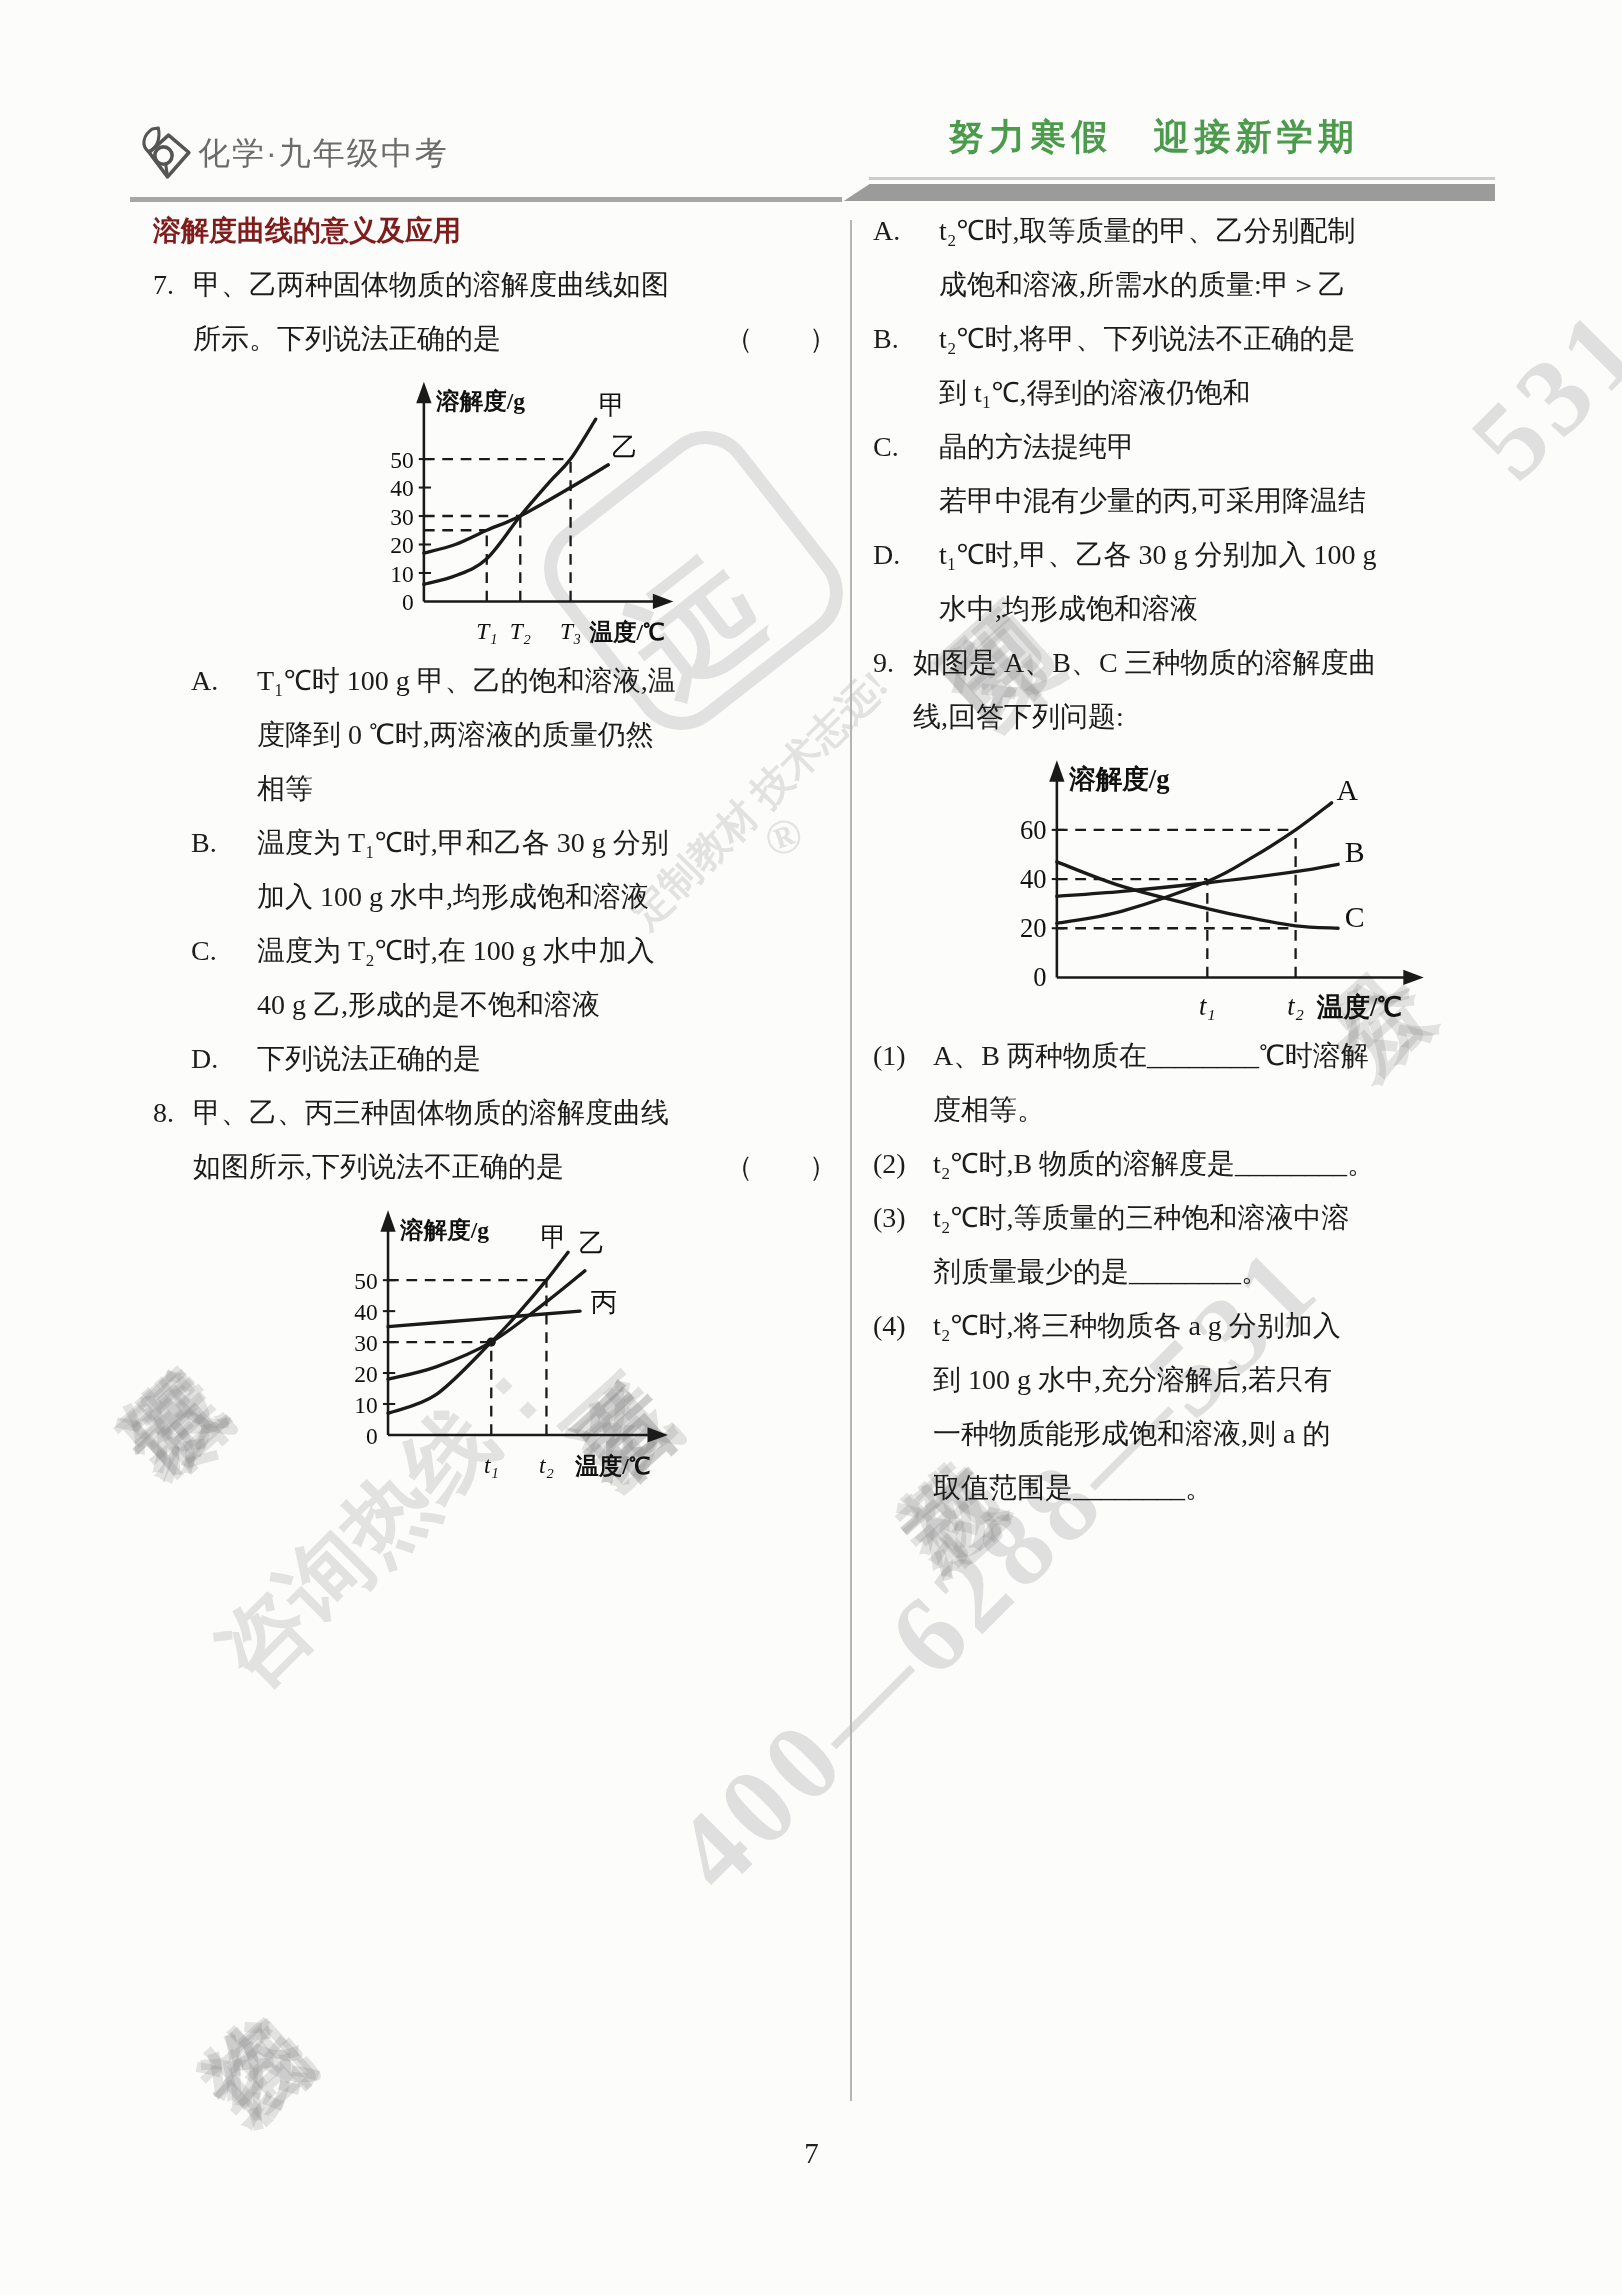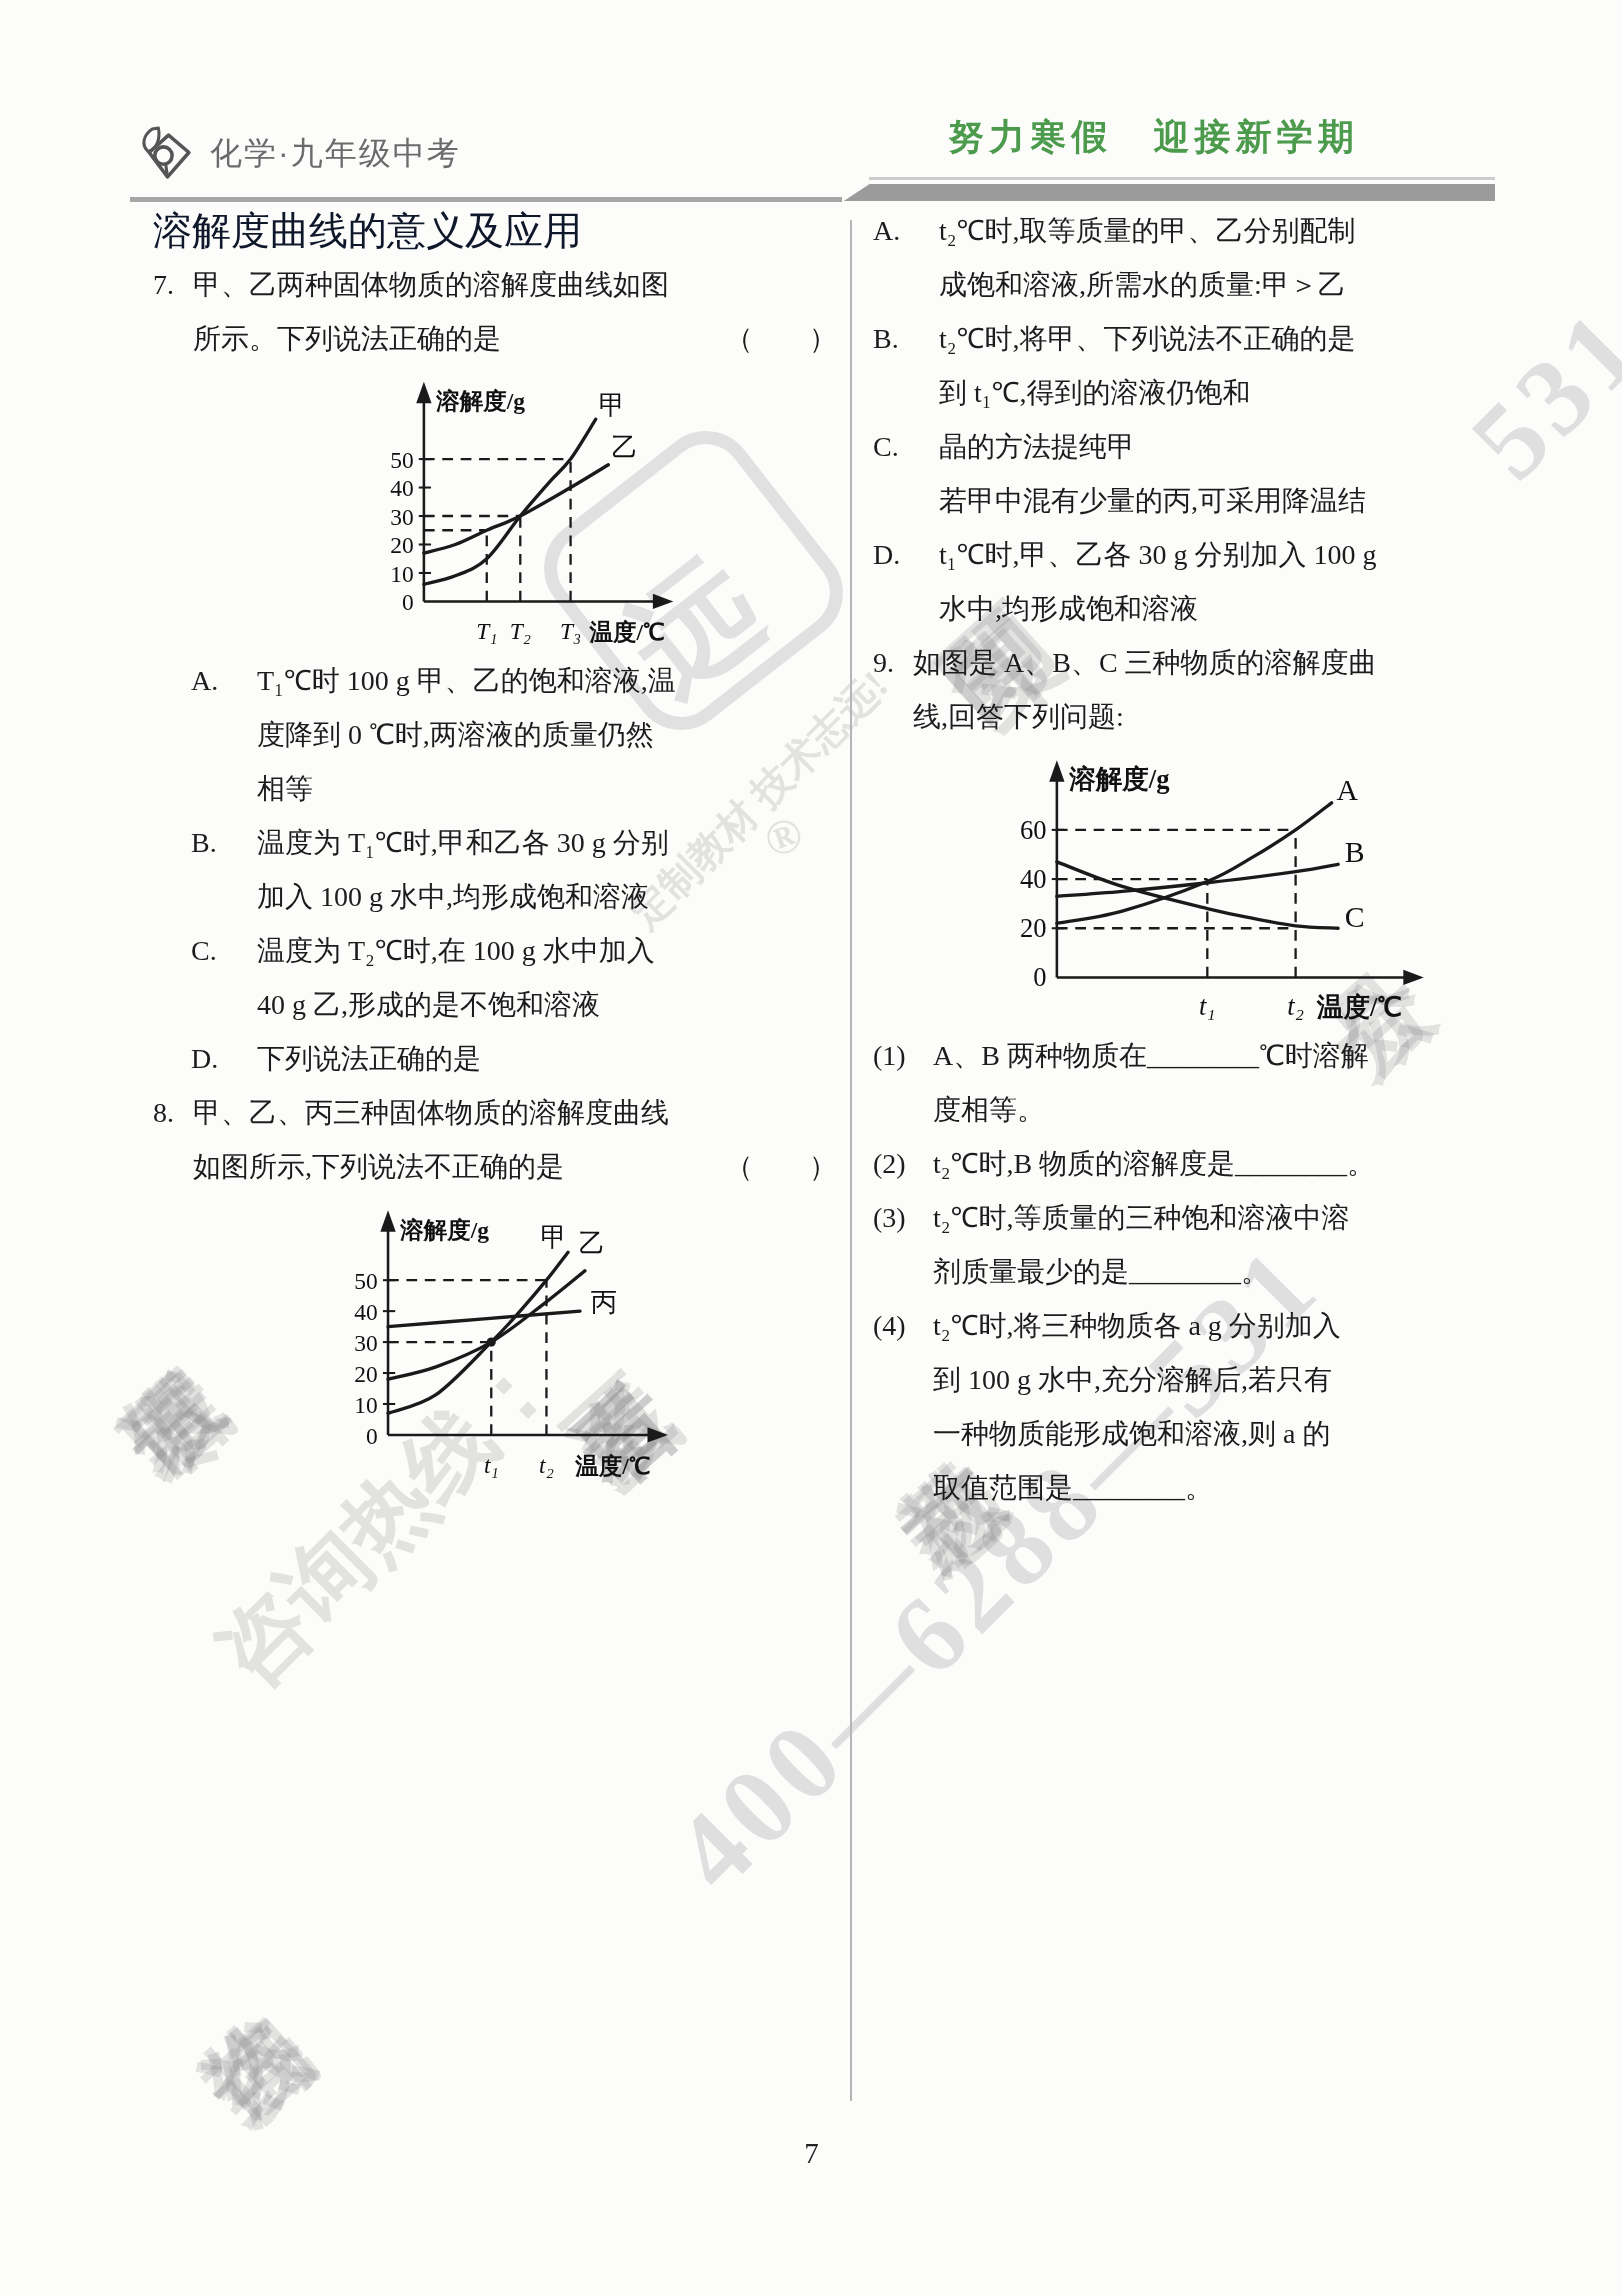--- a/index.html
+++ b/index.html
@@ -17,7 +17,7 @@
            color:rgba(130,130,130,.22);font-weight:700;}
   
   .content{position:absolute;left:0;top:0;right:0;bottom:0;z-index:2;}
-  .hdr-left{position:absolute;left:137px;top:124px;display:flex;align-items:center;gap:16px;}
+  .hdr-left{position:absolute;left:137px;top:124px;display:flex;align-items:center;gap:4px;}
   .hdr-left .txt{font-family:"Liberation Sans",sans-serif;font-size:32px;color:#6b6b6b;
                  letter-spacing:2px;line-height:1;}
   .banner{position:absolute;left:948px;top:119px;font-family:"Liberation Sans",sans-serif;

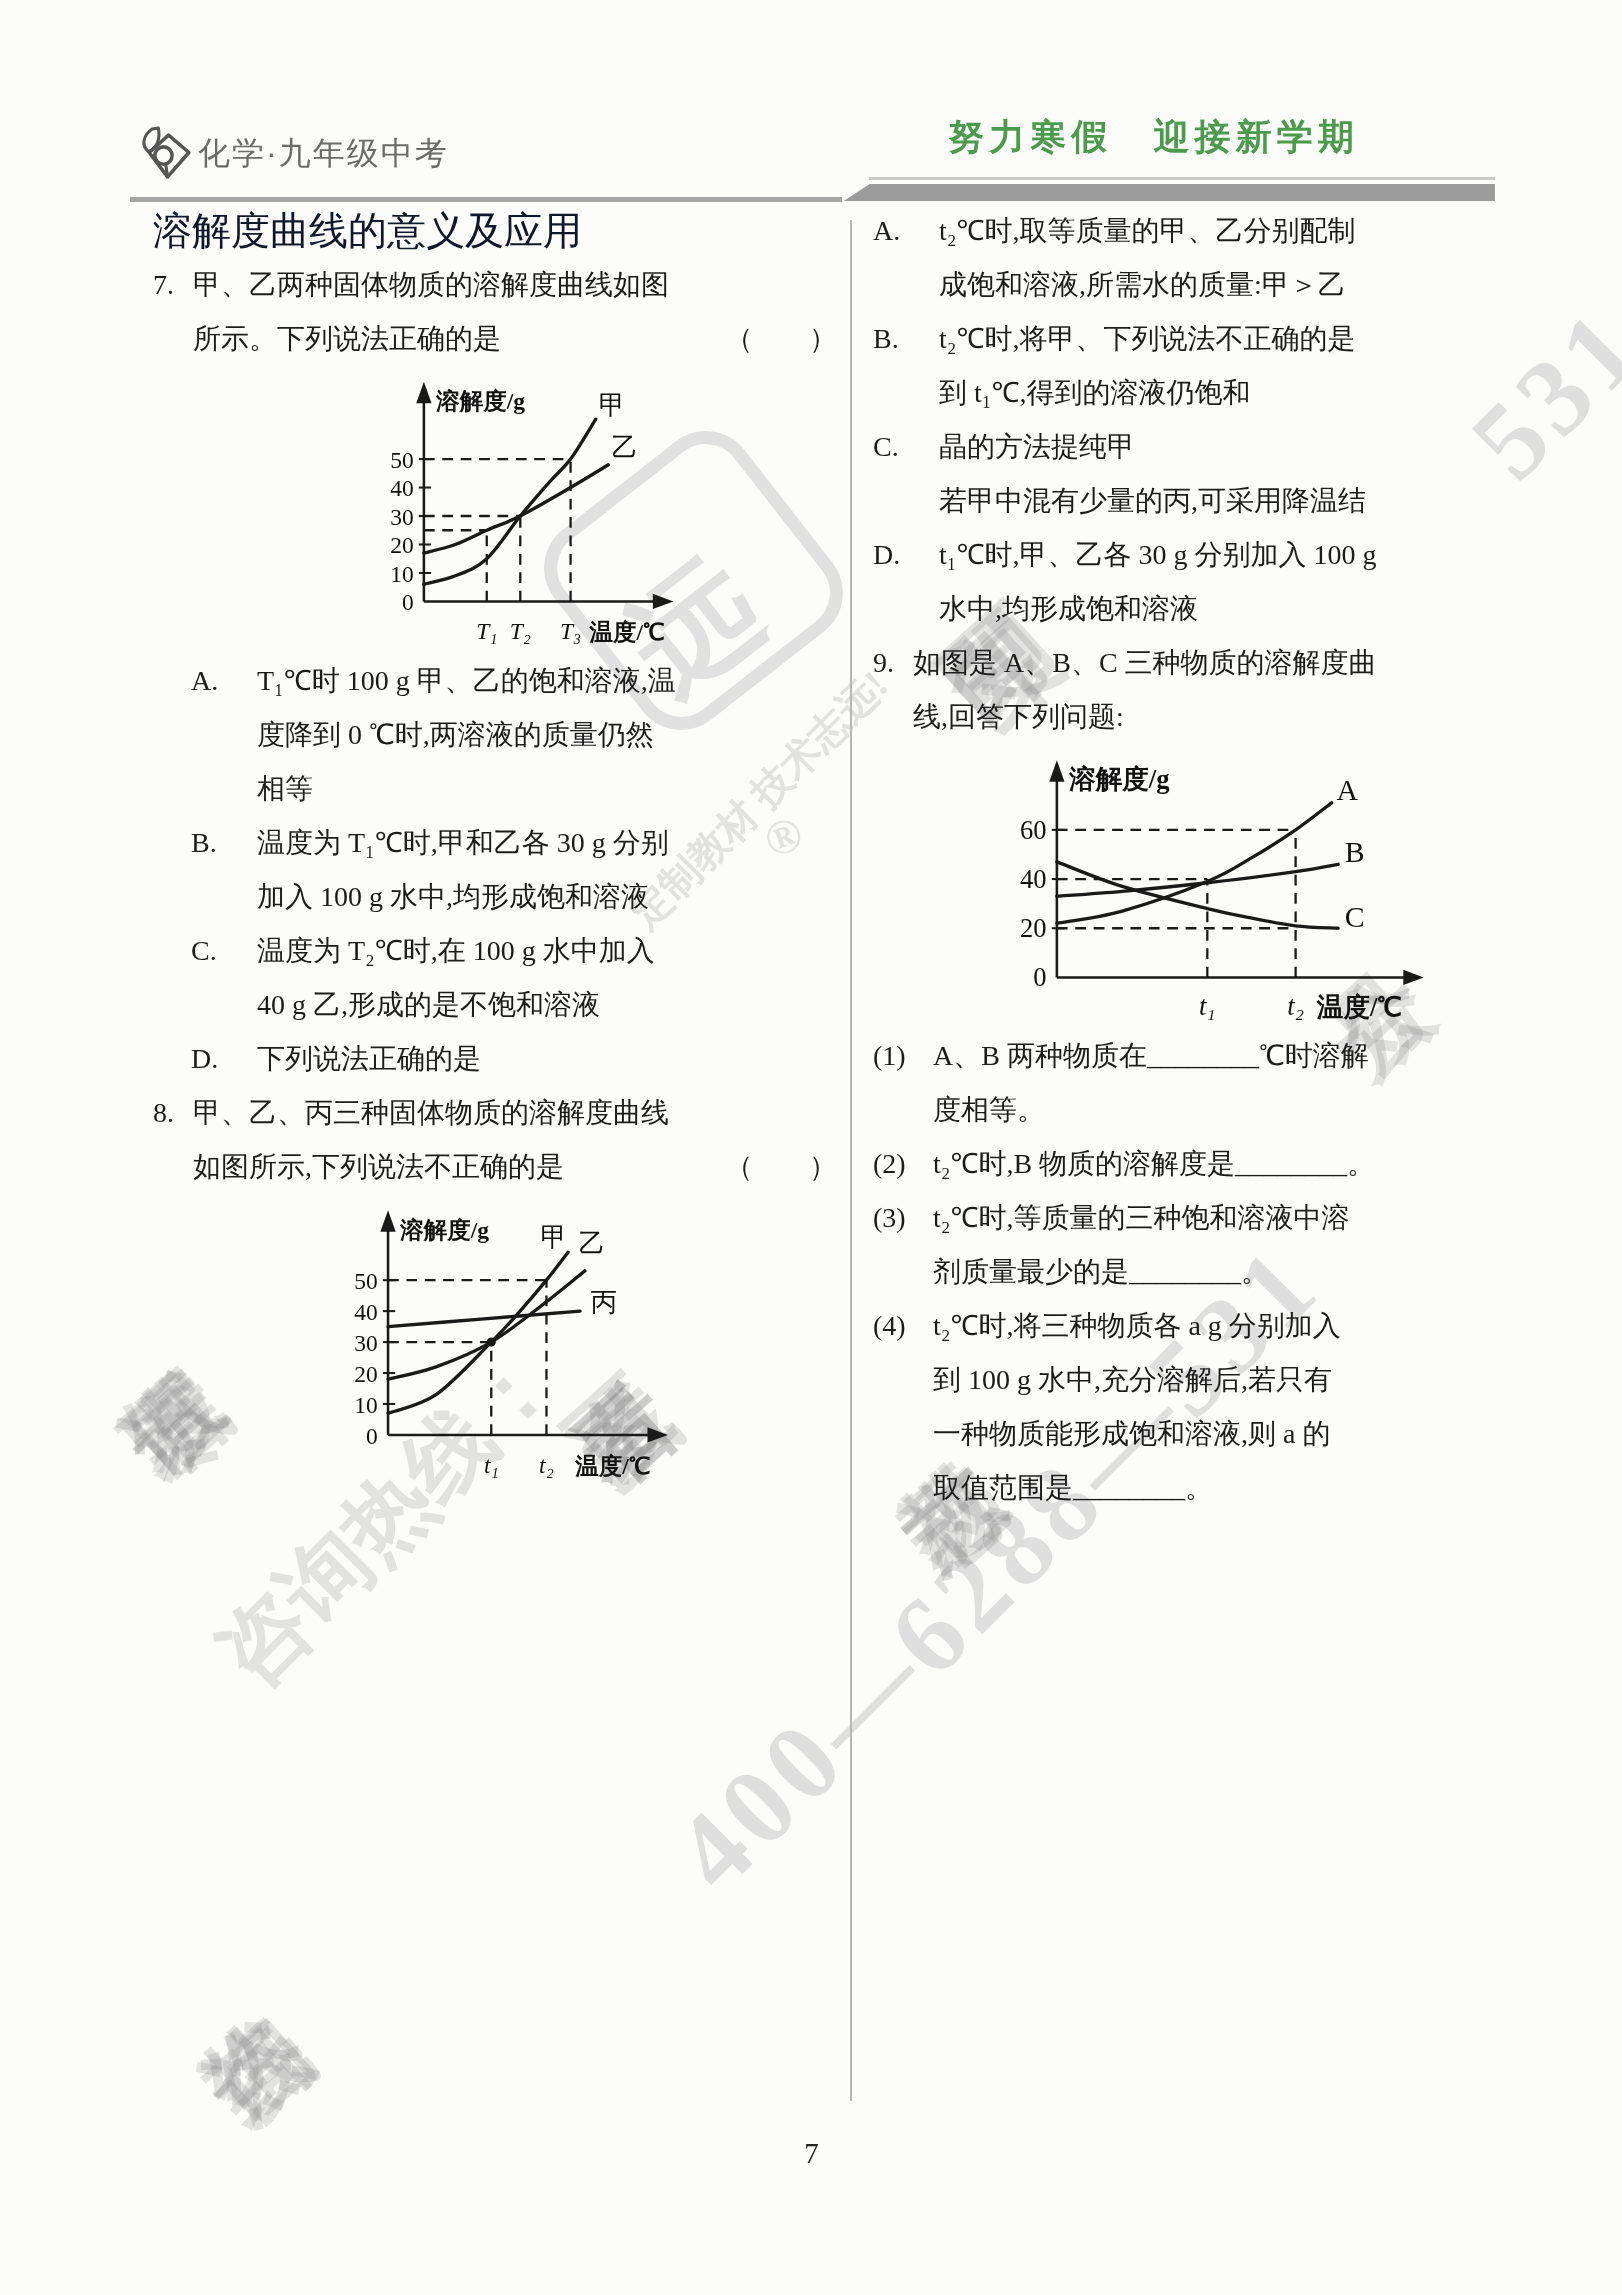--- a/index.html
+++ b/index.html
@@ -30,7 +30,7 @@
   .col{position:absolute;top:204px;}
   .col-l{left:153px;width:688px;}
   .col-r{left:873px;width:654px;}
-  .sec-title{font-family:"Liberation Sans",sans-serif;font-weight:400;font-size:39px;color:#0f172a;}
+  .sec-title{font-family:"Liberation Sans",sans-serif;font-weight:700;font-size:28px;color:#7f1d1d;}
   .item{display:flex;}
   .no{width:40px;flex:none;}
   .sno{width:60px;flex:none;}

